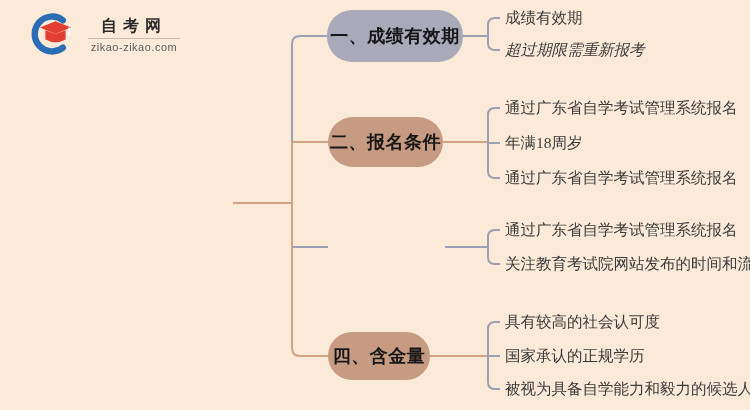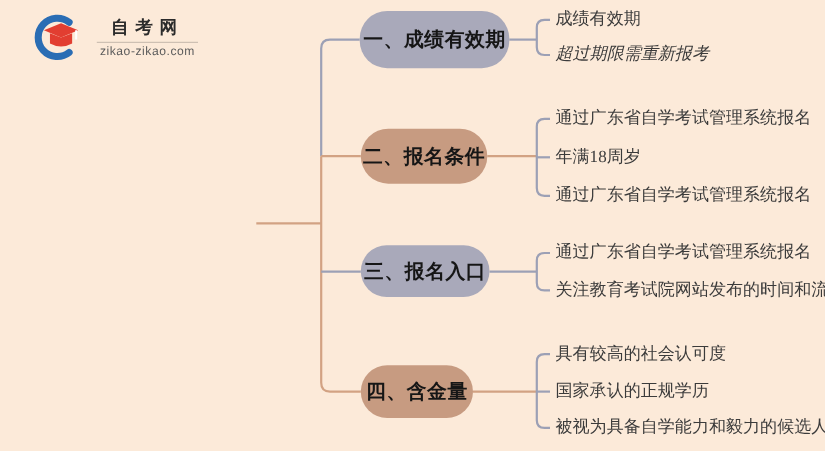--- a/index.html
+++ b/index.html
@@ -87,7 +87,6 @@
 
   <div class="node branch branch-gray b1">一、成绩有效期</div>
   <div class="node branch branch-tan  b2">二、报名条件</div>
-  <div class="node branch branch-gray b3">三、报名入口</div>
   <div class="node branch branch-tan  b4">四、含金量</div>
 
   <div class="leaf" style="top:7px;">成绩有效期</div>

